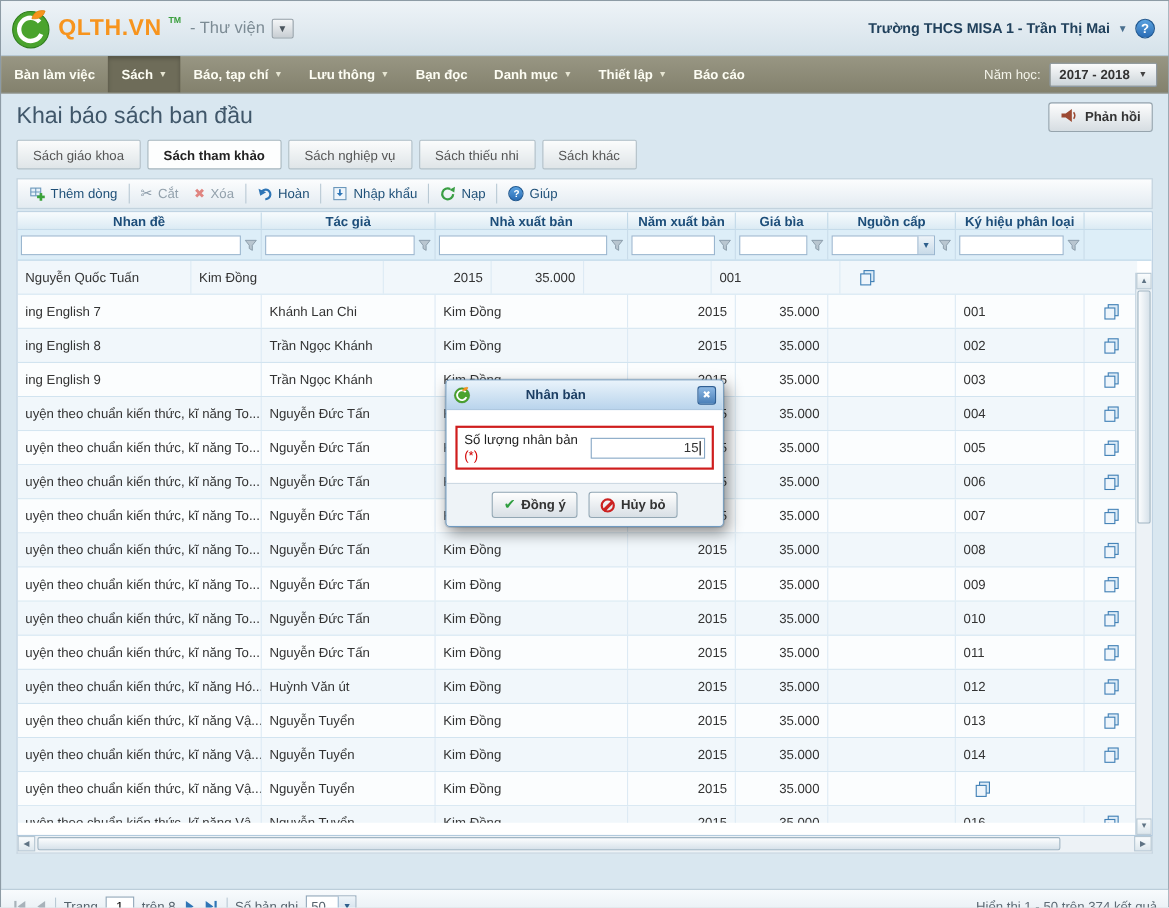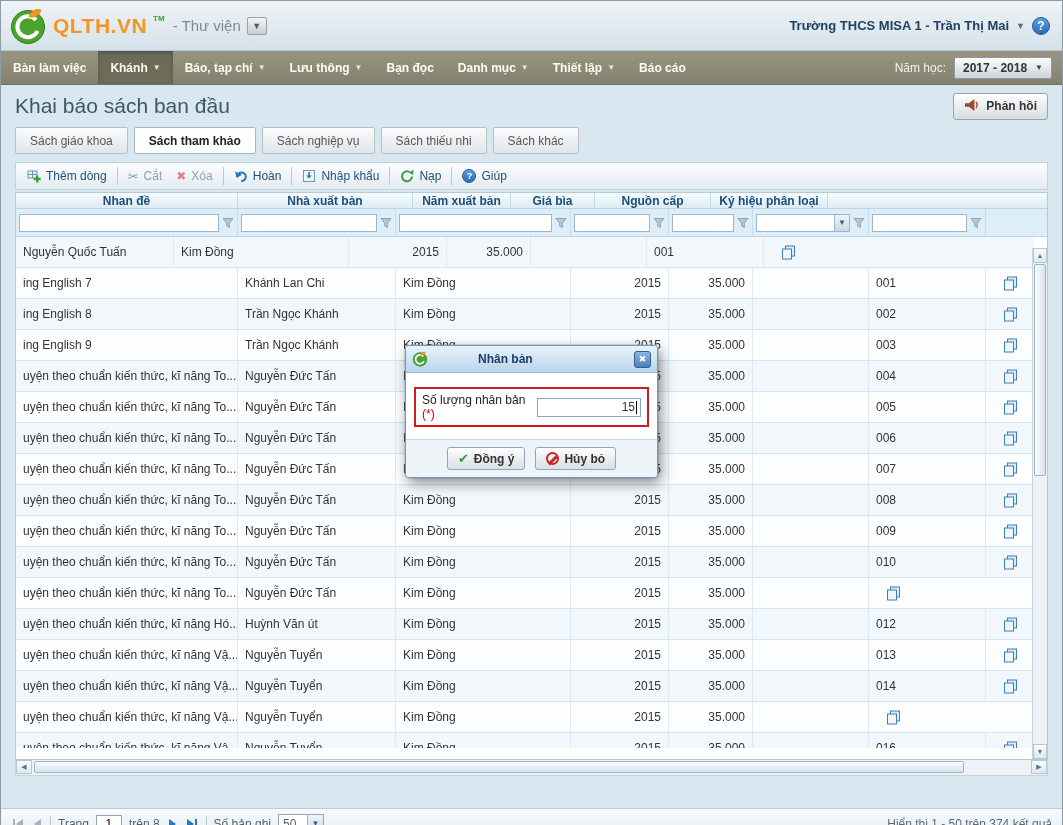--- a/index.html
+++ b/index.html
@@ -139,7 +139,7 @@
           <span class="mi-label">Bàn làm việc</span>
         </div>
         <div class="menu-item active">
-          <span class="mi-label">Khánh</span>
+          <span class="mi-label">Sách</span>
           <span class="mi-arrow">▼</span>
         </div>
         <div class="menu-item">

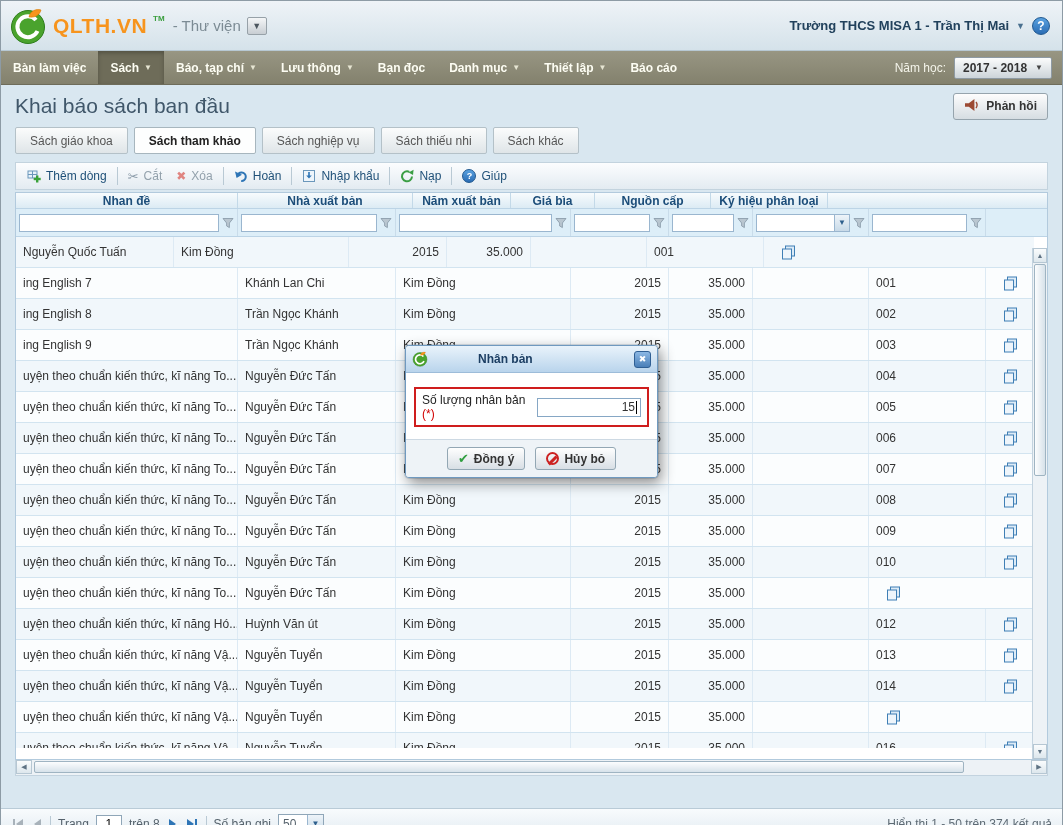--- a/index.html
+++ b/index.html
@@ -263,6 +263,7 @@
     <div class="grid">
       <div class="ghead" id="grid-header-row">
           <div class="hcell" style="width: 222px;">Nhan đề</div>
+          <div class="hcell" style="width: 158px;">Tác giả</div>
           <div class="hcell" style="width: 175px;">Nhà xuất bản</div>
           <div class="hcell" style="width: 98px;">Năm xuất bản</div>
           <div class="hcell" style="width: 84px;">Giá bìa</div>

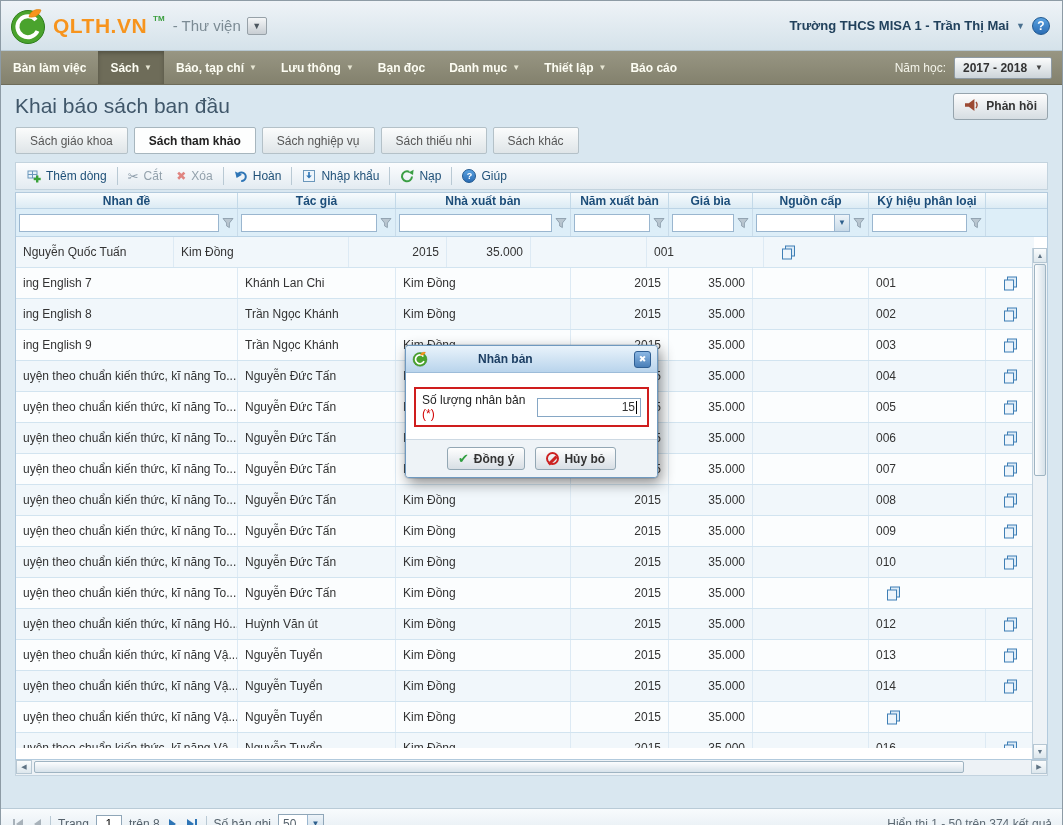--- a/index.html
+++ b/index.html
@@ -527,6 +527,7 @@
             <div class="gcell num" style="width: 98px;">2015</div>
             <div class="gcell num" style="width: 84px;">35.000</div>
             <div class="gcell" style="width: 116px;"></div>
+            <div class="gcell" style="width: 117px;">011</div>
             <div class="gcell icon-cell" style="width: 48px; border-right: none;">
               <span class="copy-btn">
                 <svg width="15" height="15" viewBox="0 0 15 15">

